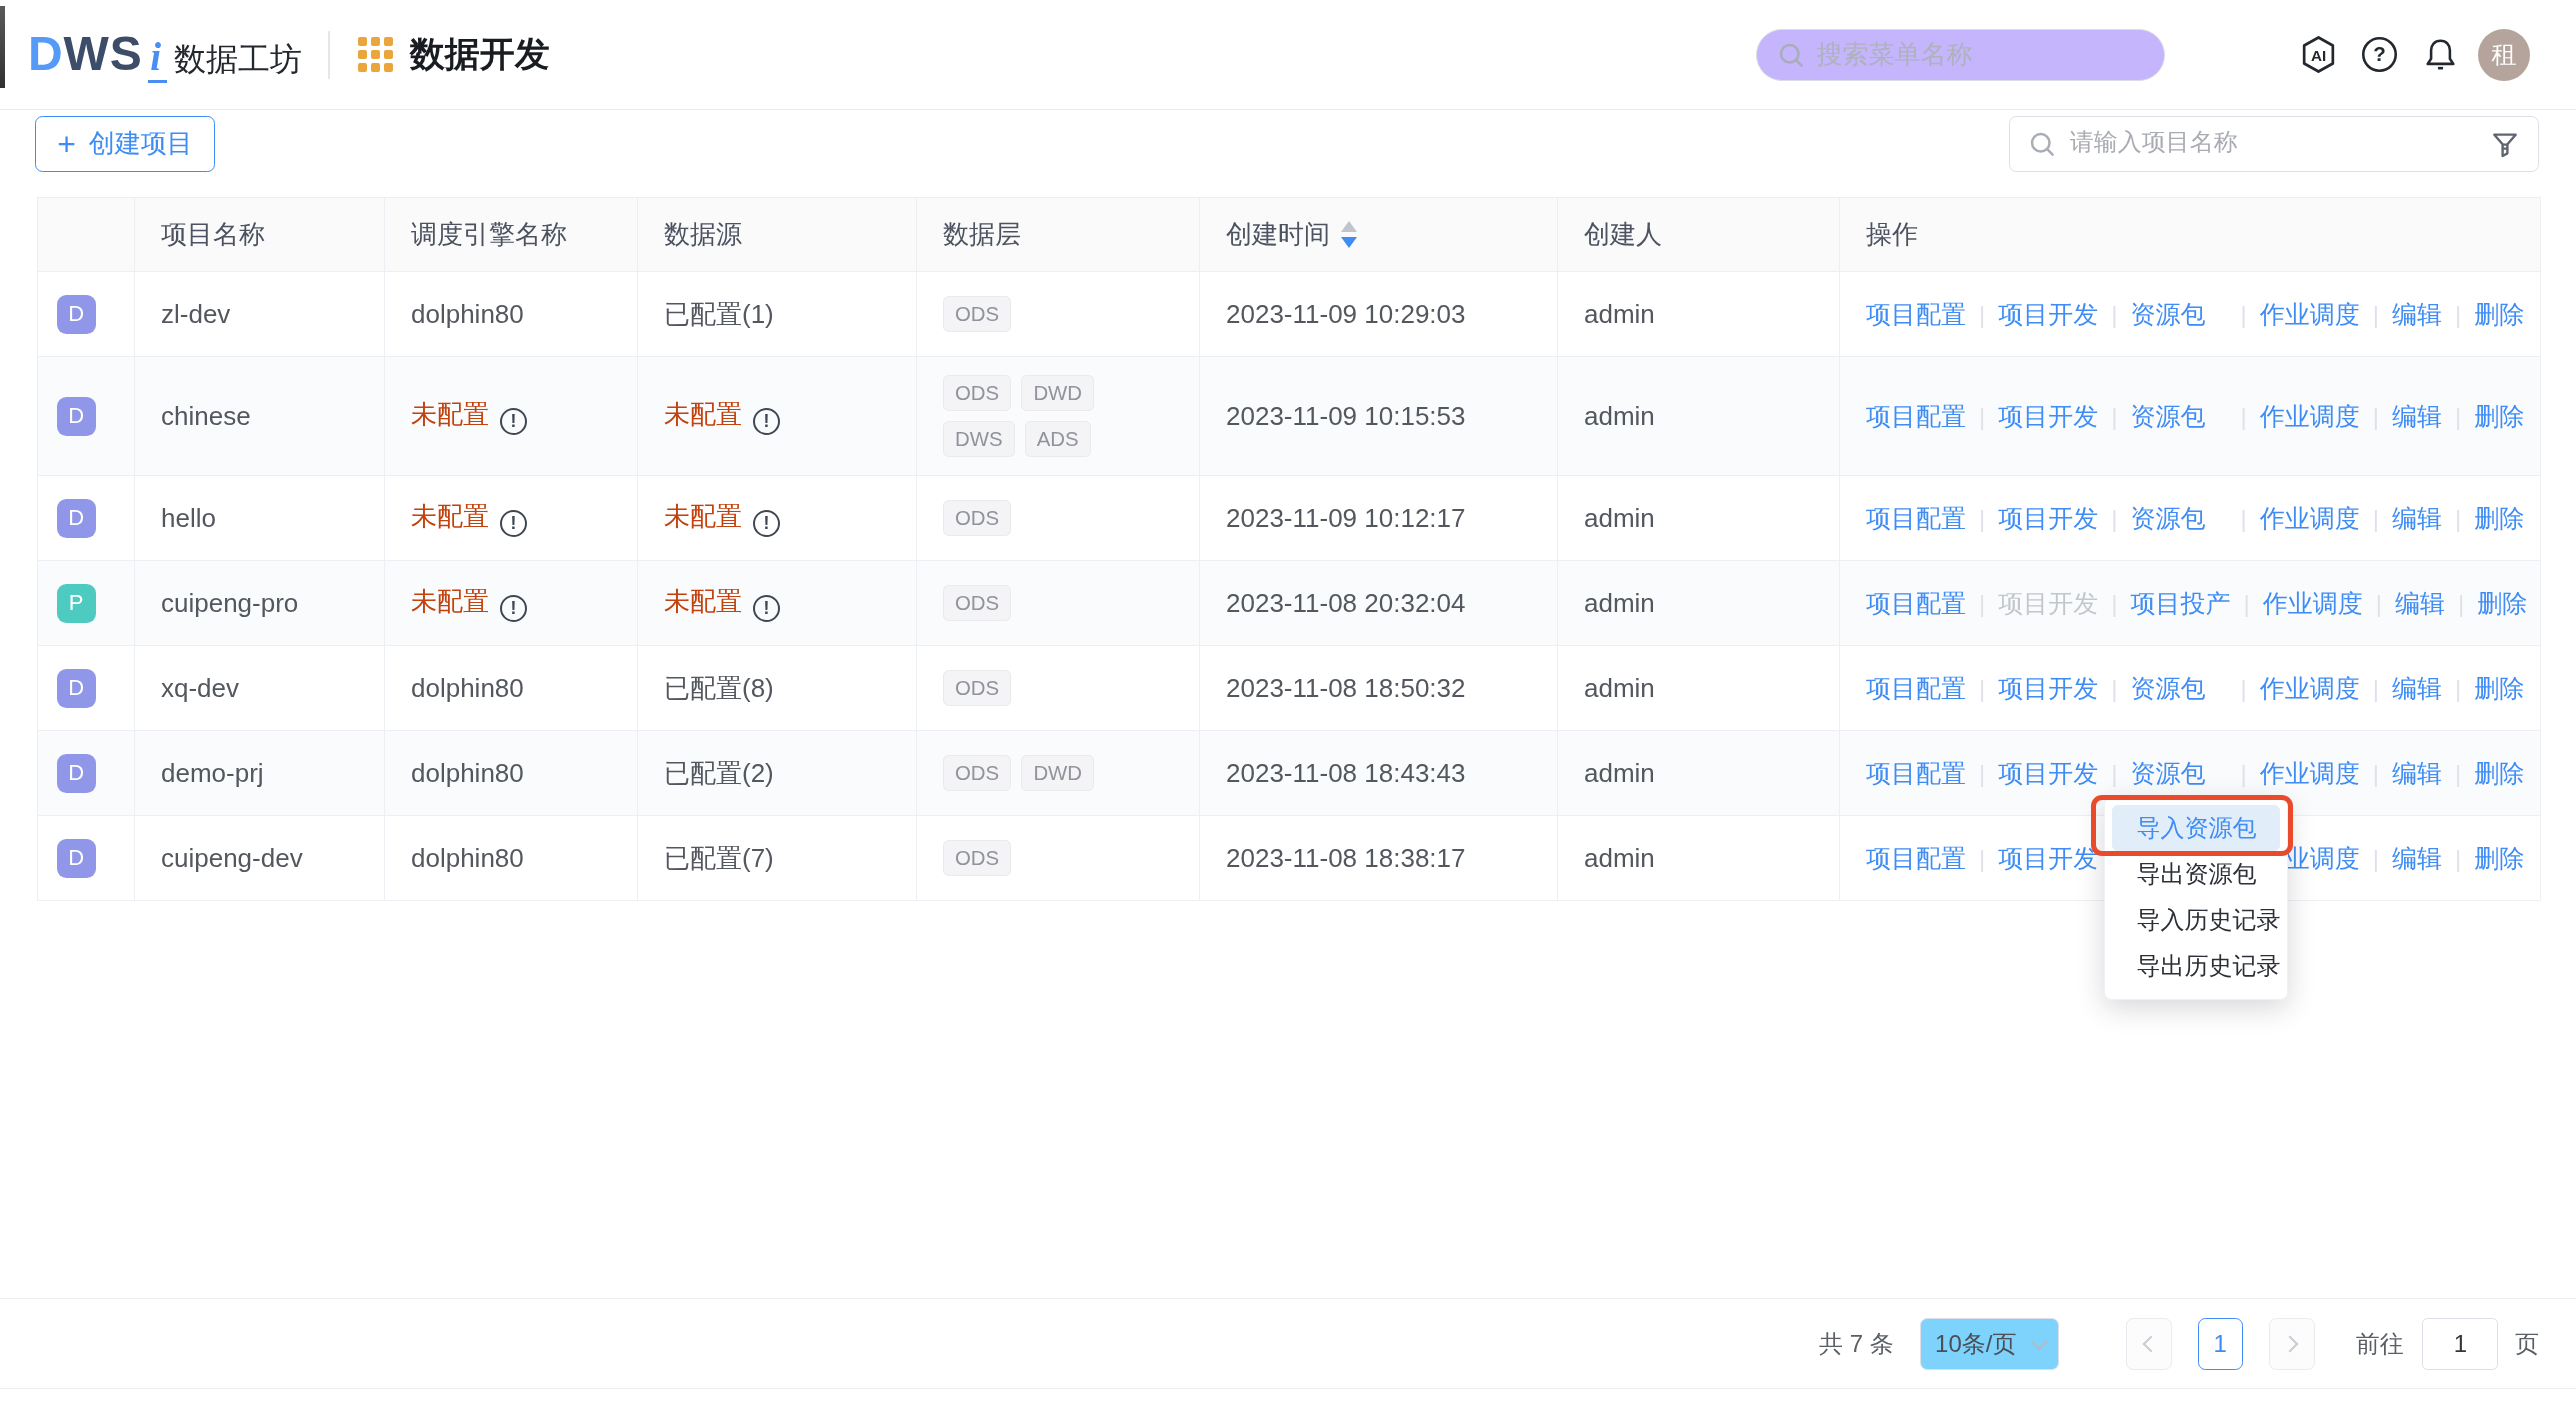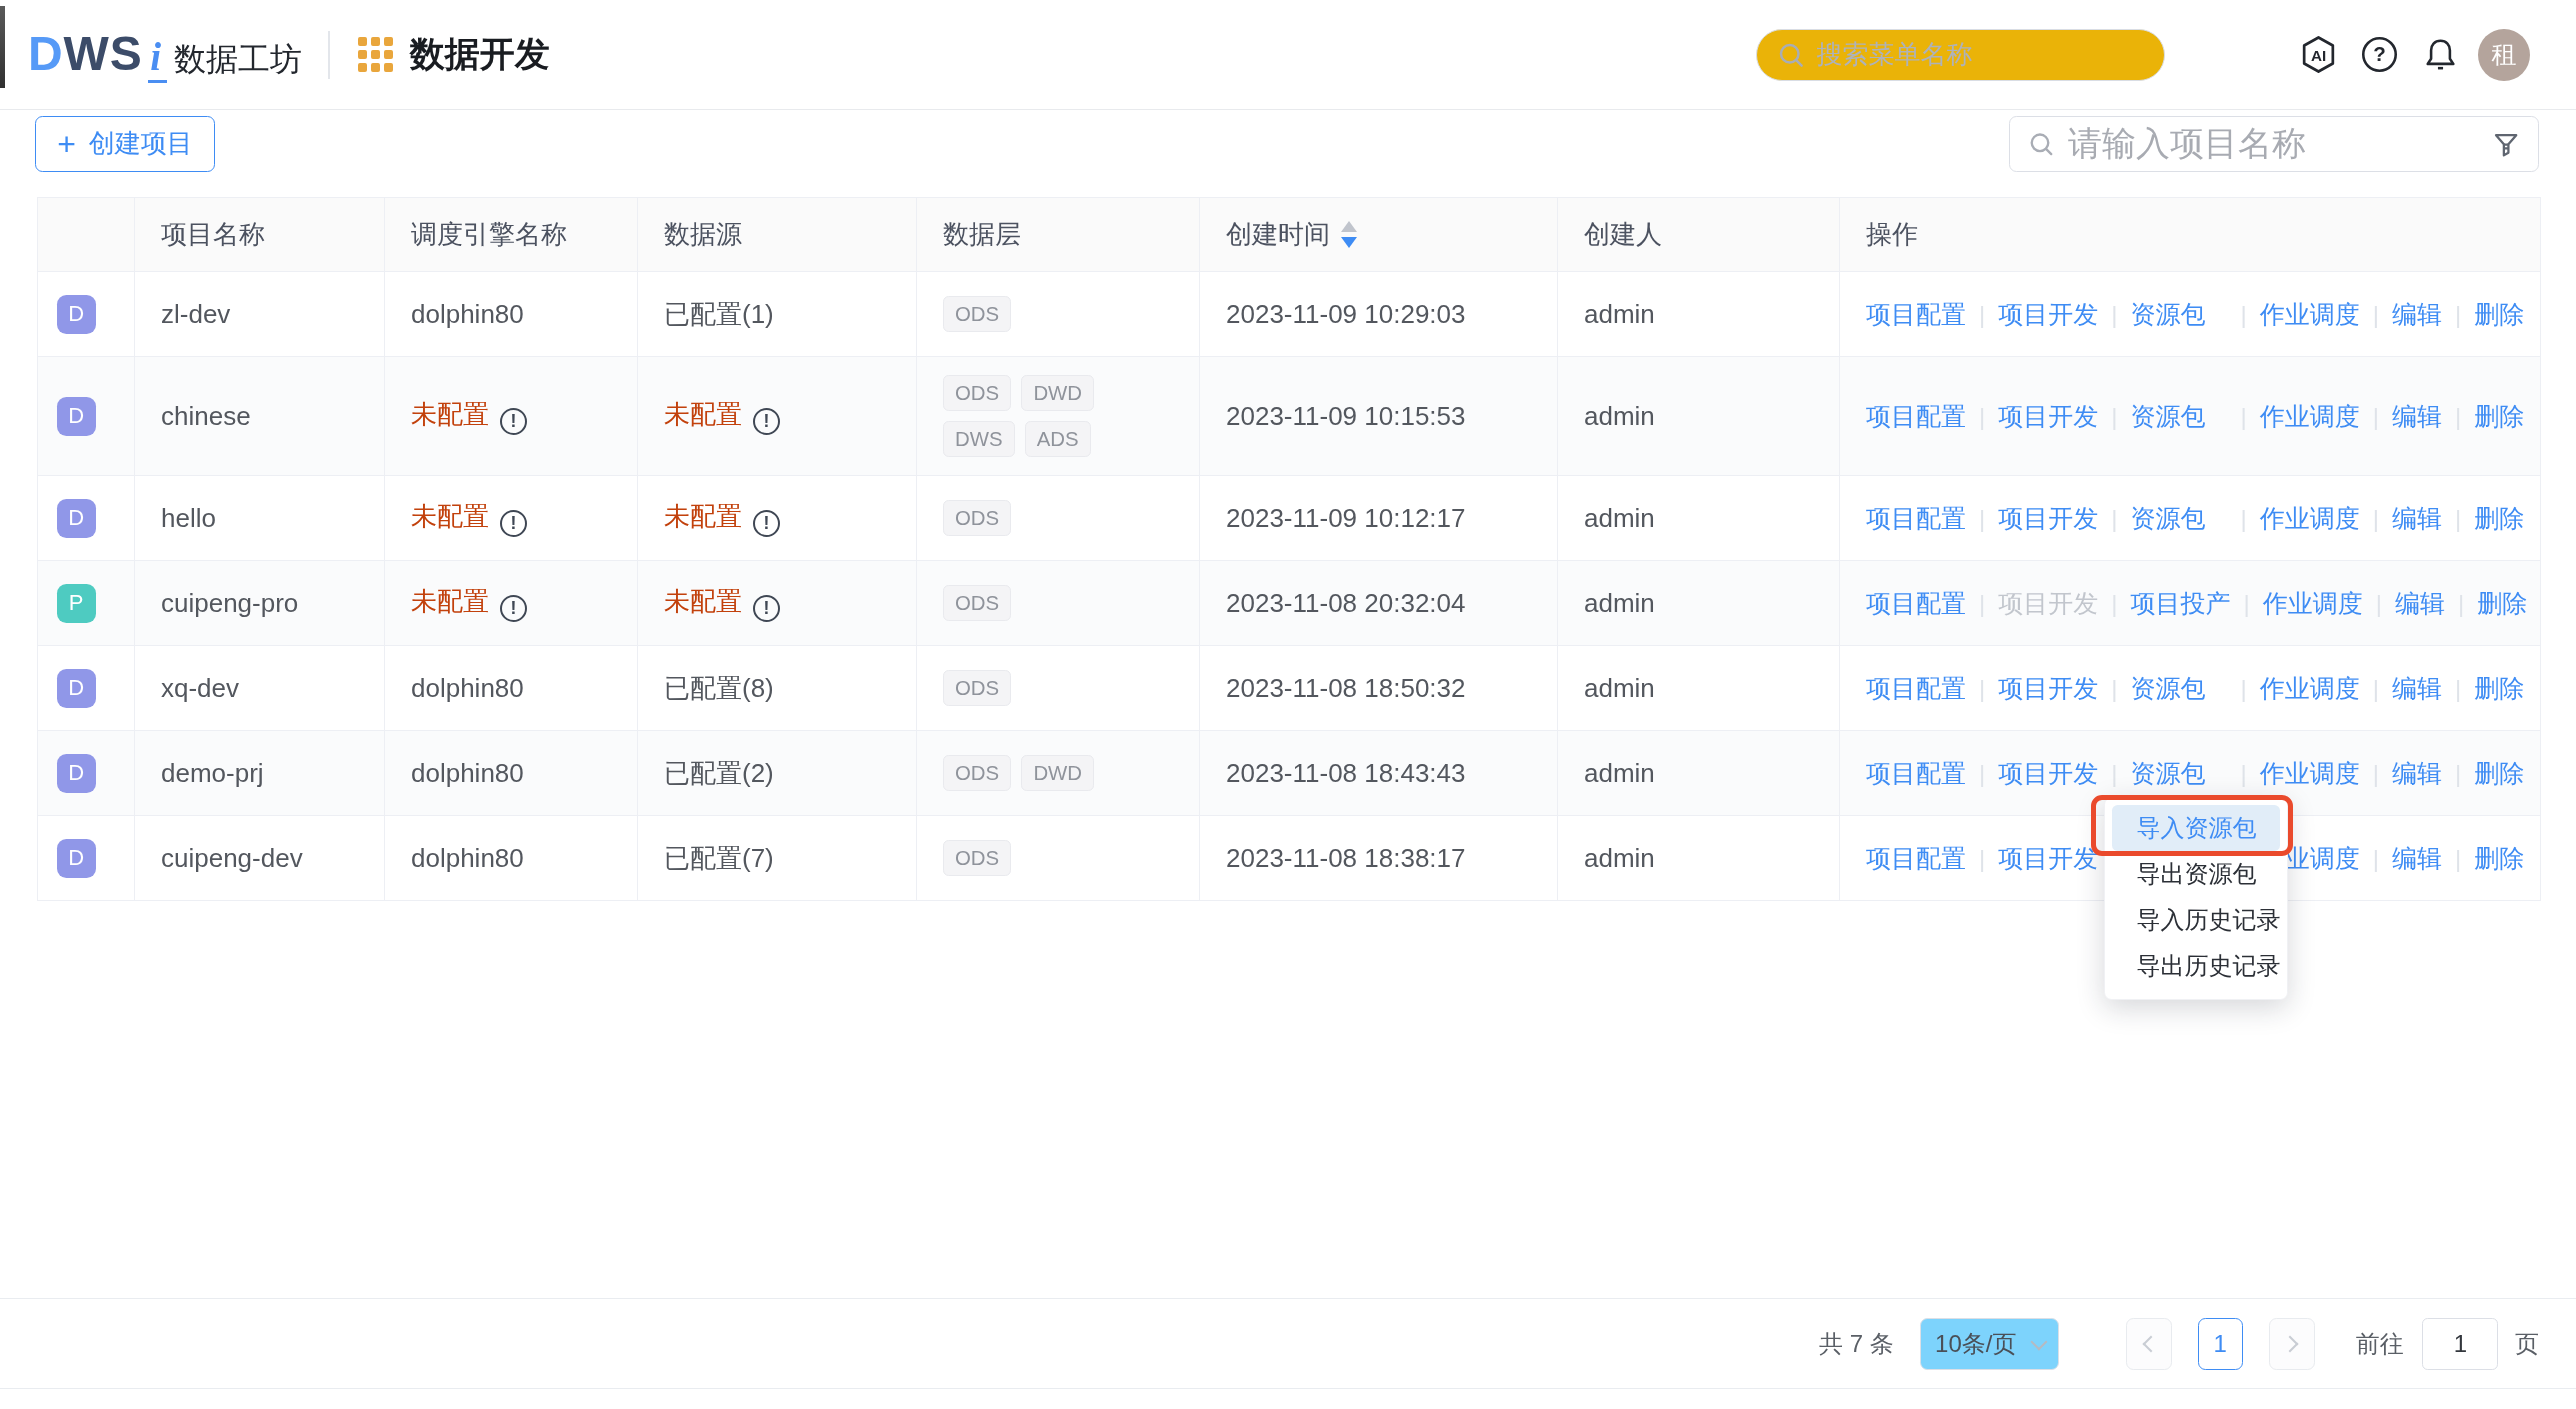--- a/index.html
+++ b/index.html
@@ -25,7 +25,7 @@
   .topbar-spacer { flex:1; }
   .menu-search { display:flex; align-items:center; width:409px; height:52px;
                  border:1.9px solid #d9dde4; border-radius:28px; padding-left:18.6px;
-                 margin-right:130px; background:#eab308; }
+                 margin-right:130px; background:#c4b5fd; }
   .menu-search input { border:none; outline:none; font-size:26px; color:#33373d;
                        margin-left:11px; width:306px; background:transparent;
                        font-family:inherit; }

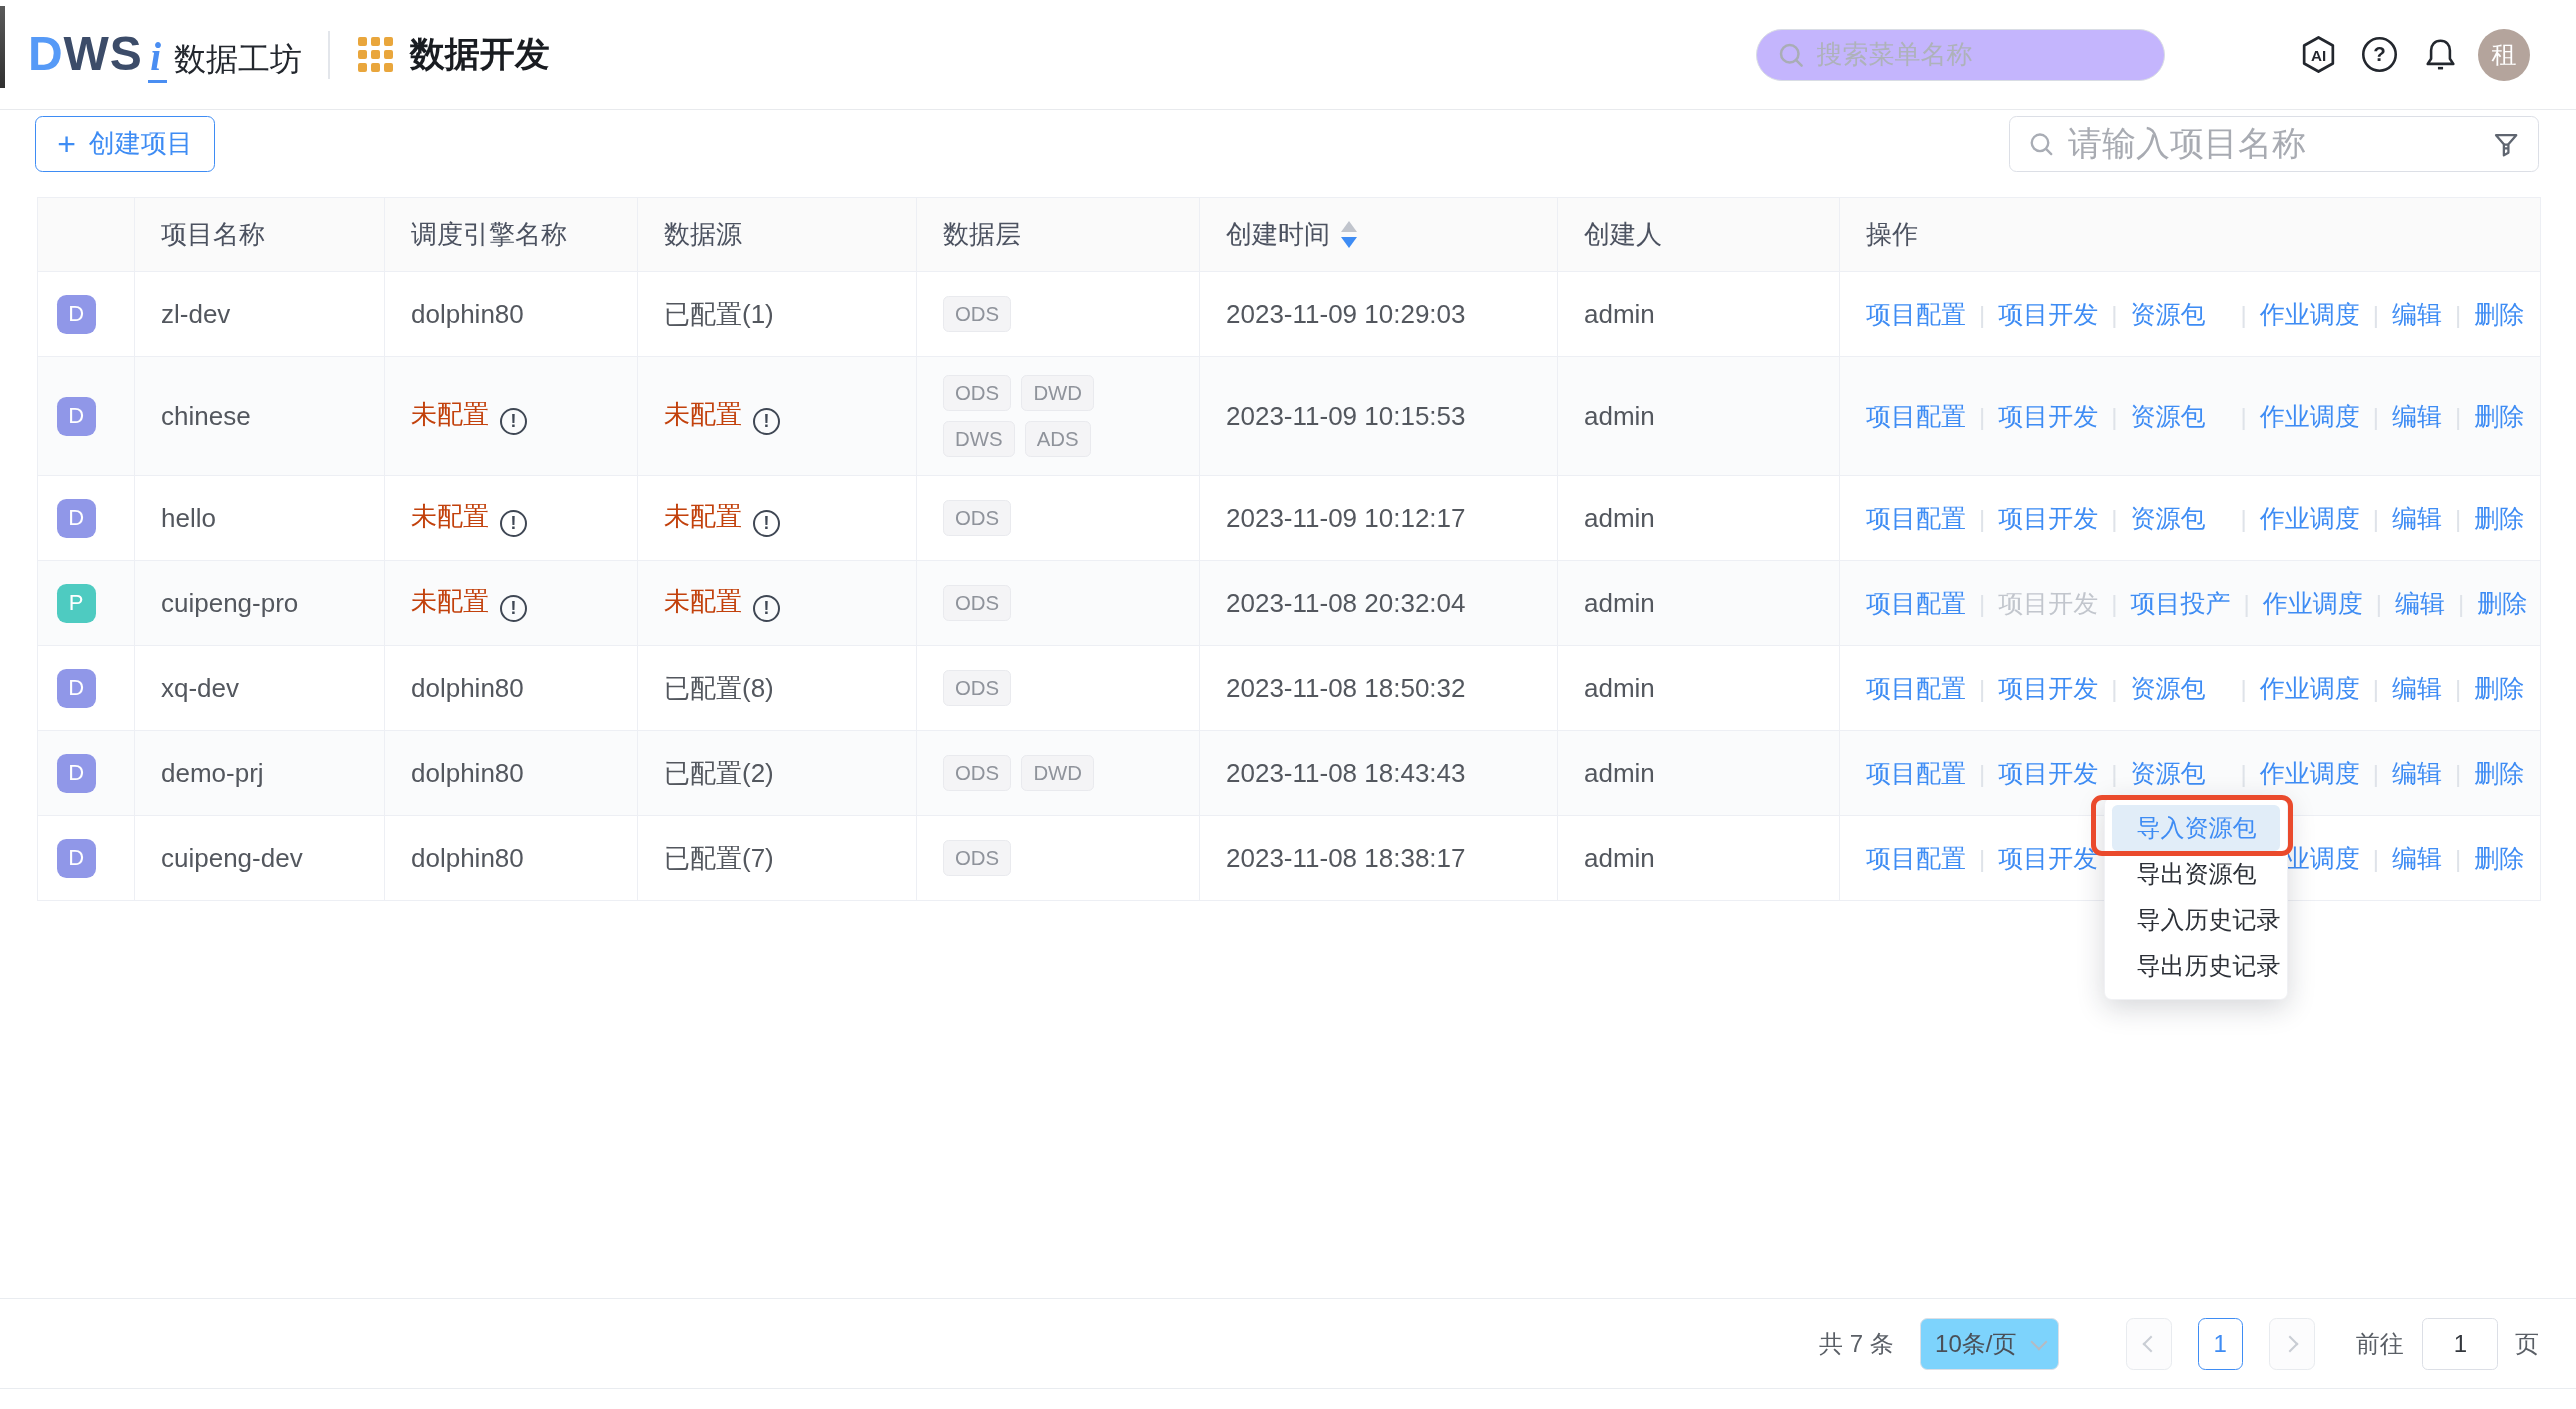--- a/index.html
+++ b/index.html
@@ -46,8 +46,8 @@
   .filter-box { position:absolute; right:37px; top:5.6px; width:530px; height:56px;
                 border:1.4px solid #dcdfe6; border-radius:7.4px; background:#fff;
                 display:flex; align-items:center; padding:0 16.7px; }
-  .filter-box input { border:none; outline:none; flex:1; font-size:34px; color:#33373d;
-                      margin-left:13px; background:transparent; font-family:Liberation Serif, serif; }
+  .filter-box input { border:none; outline:none; flex:1; font-size:24px; color:#33373d;
+                      margin-left:13px; background:transparent; font-family:Liberation Mono, monospace; }
   .filter-box input::placeholder { color:#a8abb2; }
 
   

